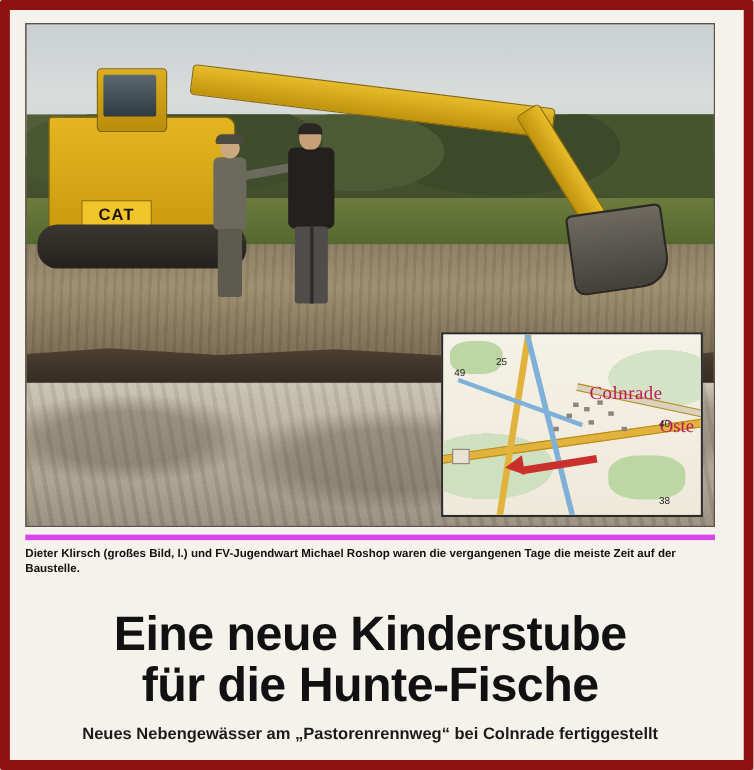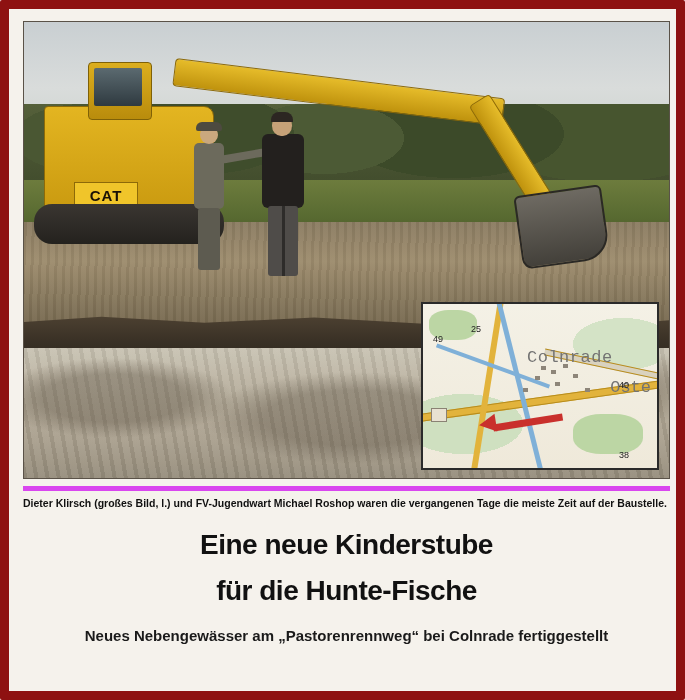--- a/index.html
+++ b/index.html
@@ -27,7 +27,7 @@
     position: absolute;
     left: 0; top: 0; right: 0; bottom: 0;
     background: #f5f2ec;
-    padding: 12px 6px 10px 14px;
+    padding: 12px 26px 10px 14px;
     box-sizing: border-box;
   }
 

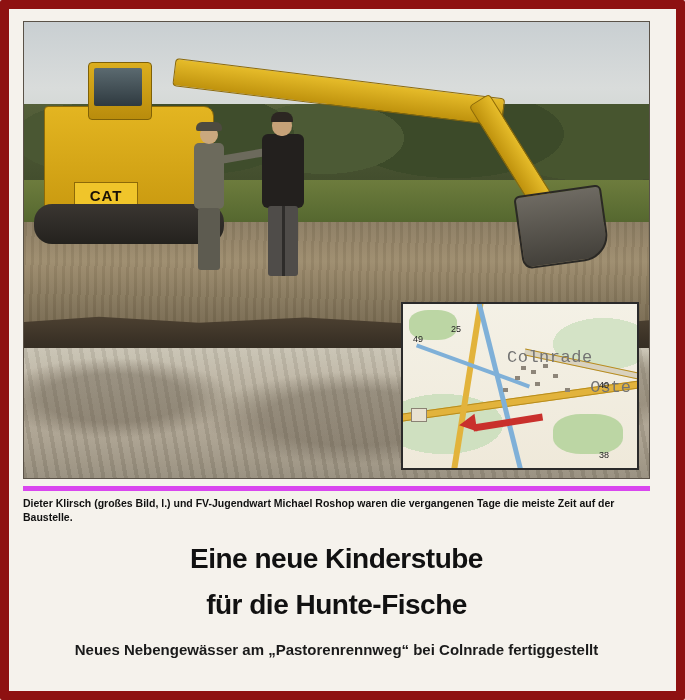--- a/index.html
+++ b/index.html
@@ -213,8 +213,9 @@
   }
   .map-label {
     position: absolute;
-    font-family: Liberation Mono, monospace;
-    color: #737373;
+    font-family: Liberation Serif, serif;
+    color: #be185d;
+    margin-left: 29px;
   }
   .map-label.town {
     left: 104px; top: 44px; font-size: 17px; letter-spacing: .5px;

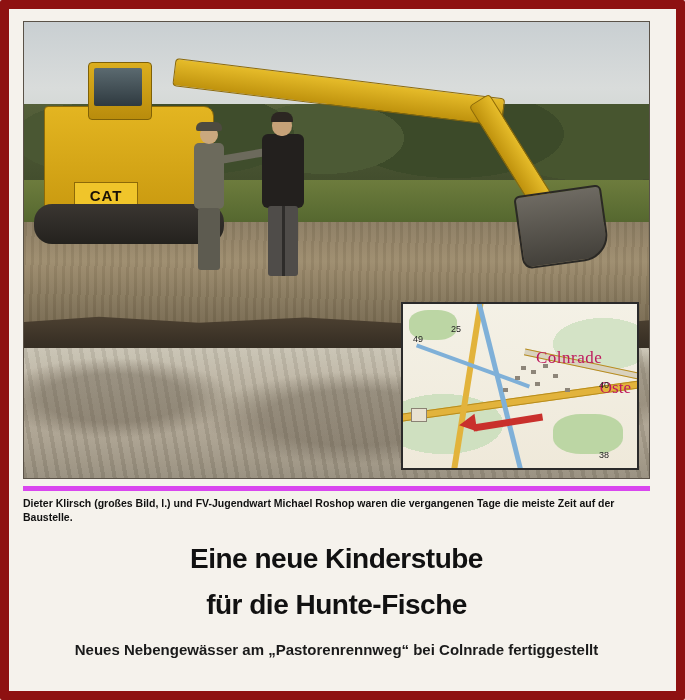--- a/index.html
+++ b/index.html
@@ -258,11 +258,11 @@
 
   
   .headline {
-    margin-top: 12px;
+    margin-top: 30px;
     text-align: center;
     font-family: "Liberation Sans", sans-serif;
     font-weight: bold;
-    font-size: 28px;
+    font-size: 44px;
     line-height: 46px;
     letter-spacing: -0.5px;
     color: #111111;

